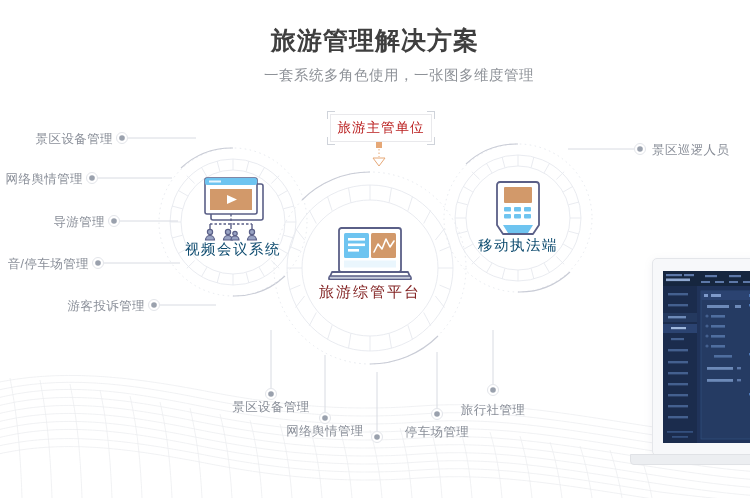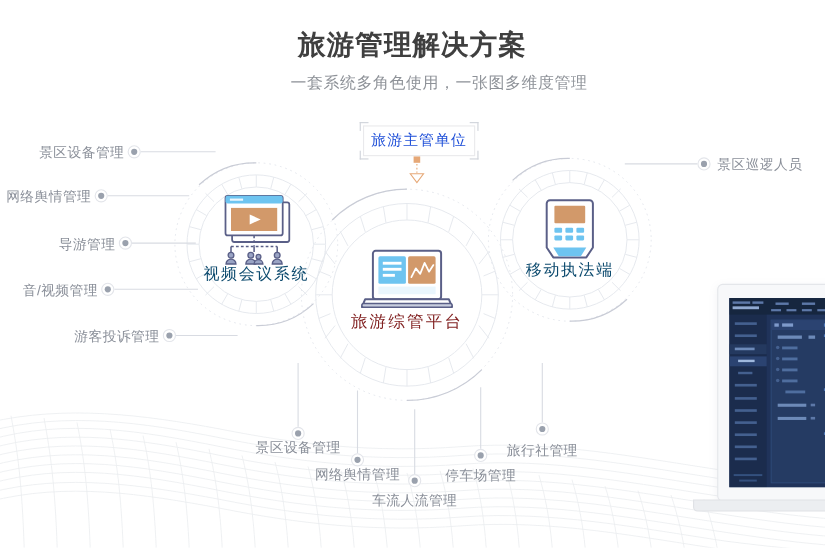--- a/index.html
+++ b/index.html
@@ -28,7 +28,7 @@
     position:absolute;left:330px;top:114px;width:100px;height:26px;
     border:1px solid #e9e9ec;background:#fff;
     display:flex;align-items:center;justify-content:center;
-    font-size:13.5px;color:#1d4ed8;letter-spacing:1px;
+    font-size:13.5px;color:#b91c1c;letter-spacing:1px;
   }
   .badge-corner{position:absolute;width:7px;height:7px;border:1px solid #cfd3da;}
   .bc-tl{left:-4px;top:-4px;border-right:none;border-bottom:none;}

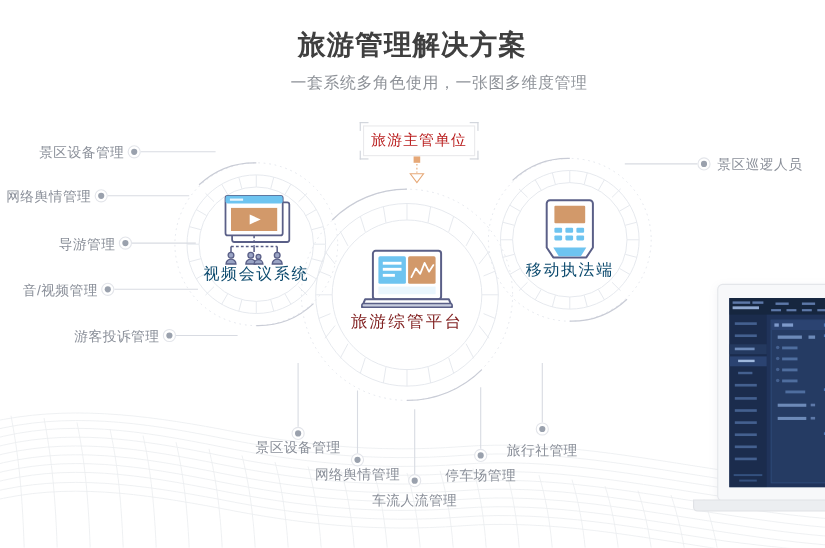--- a/index.html
+++ b/index.html
@@ -369,7 +369,7 @@
   <div class="leaf right-align" style="left:0px;top:131px;width:113px;">景区设备管理</div>
   <div class="leaf right-align" style="left:0px;top:171px;width:83px;">网络舆情管理</div>
   <div class="leaf right-align" style="left:0px;top:214px;width:105px;">导游管理</div>
-  <div class="leaf right-align" style="left:0px;top:256px;width:89px;">音/视频管理</div>
+  <div class="leaf right-align" style="left:0px;top:256px;width:89px;">音/停车场管理</div>
   <div class="leaf right-align" style="left:0px;top:298px;width:145px;text-align:right;">游客投诉管理</div>
 
   <div class="leaf" style="left:652px;top:142px;">景区巡逻人员</div>

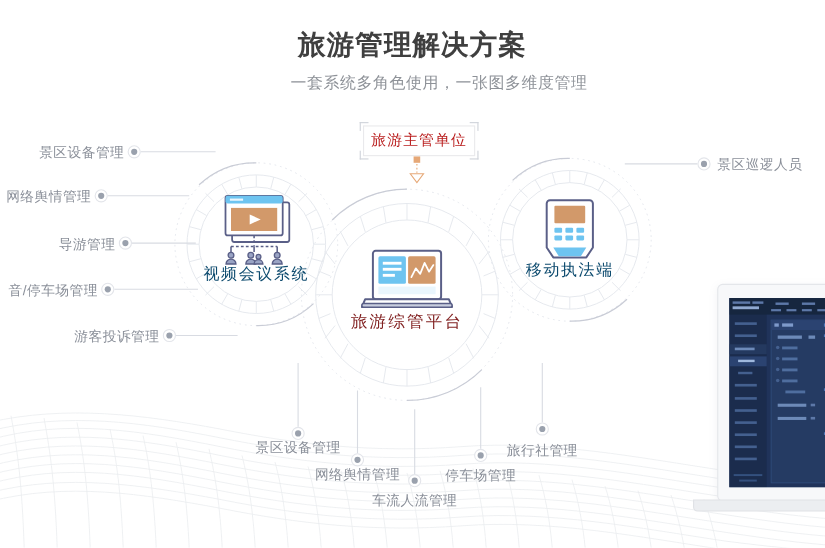--- a/index.html
+++ b/index.html
@@ -376,7 +376,6 @@
 
   <div class="leaf" style="left:225px;top:399px;width:92px;text-align:center;">景区设备管理</div>
   <div class="leaf" style="left:279px;top:423px;width:92px;text-align:center;">网络舆情管理</div>
-  <div class="leaf" style="left:331px;top:447px;width:92px;text-align:center;">车流人流管理</div>
   <div class="leaf" style="left:391px;top:424px;width:92px;text-align:center;">停车场管理</div>
   <div class="leaf" style="left:447px;top:402px;width:92px;text-align:center;">旅行社管理</div>
 

